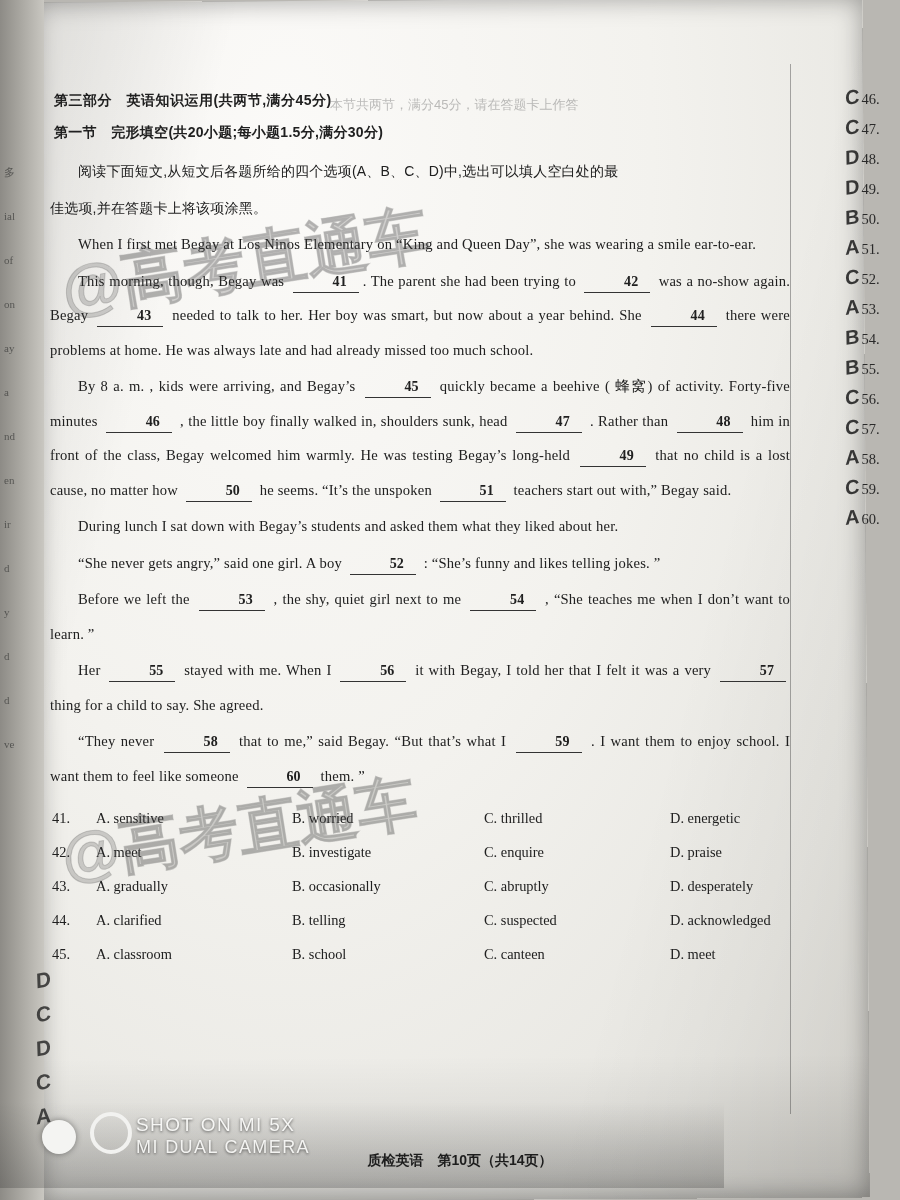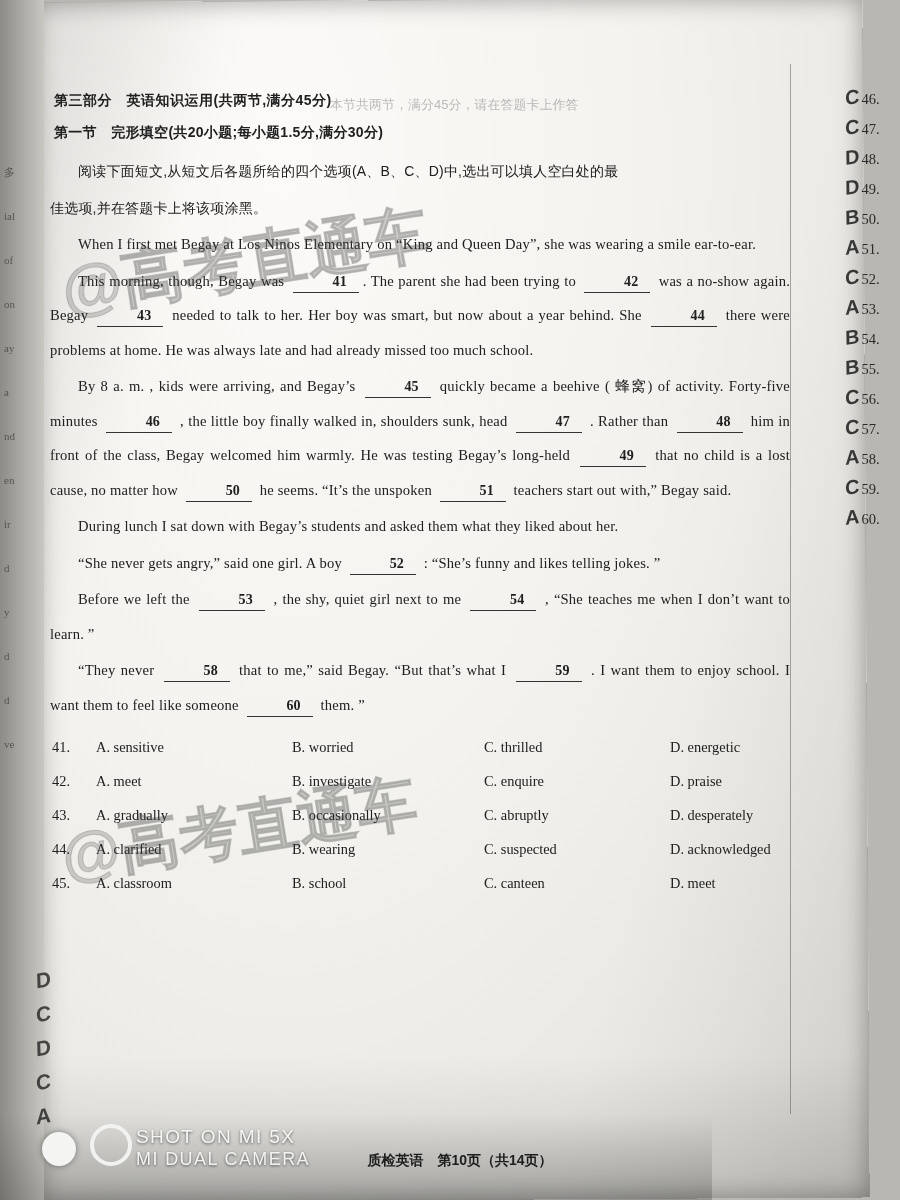--- a/index.html
+++ b/index.html
@@ -181,6 +181,7 @@
   <div class="para indent">During lunch I sat down with Begay’s students and asked them what they liked about her.</div>
   <div class="para indent">“She never gets angry,” said one girl. A boy <span class="blank">52</span> : “She’s funny and likes telling jokes. ”</div>
   <div class="para indent">Before we left the <span class="blank">53</span> , the shy, quiet girl next to me <span class="blank">54</span> , “She teaches me when I don’t want to learn. ”</div>
+  <div class="para indent">Her <span class="blank">55</span> stayed with me. When I <span class="blank">56</span> it with Begay, I told her that I felt it was a very <span class="blank">57</span> thing for a child to say. She agreed.</div>
   <div class="para indent">“They never <span class="blank">58</span> that to me,” said Begay. “But that’s what I <span class="blank">59</span> . I want them to enjoy school. I want them to feel like someone <span class="blank">60</span> them. ”</div>
 
   <table id="options">

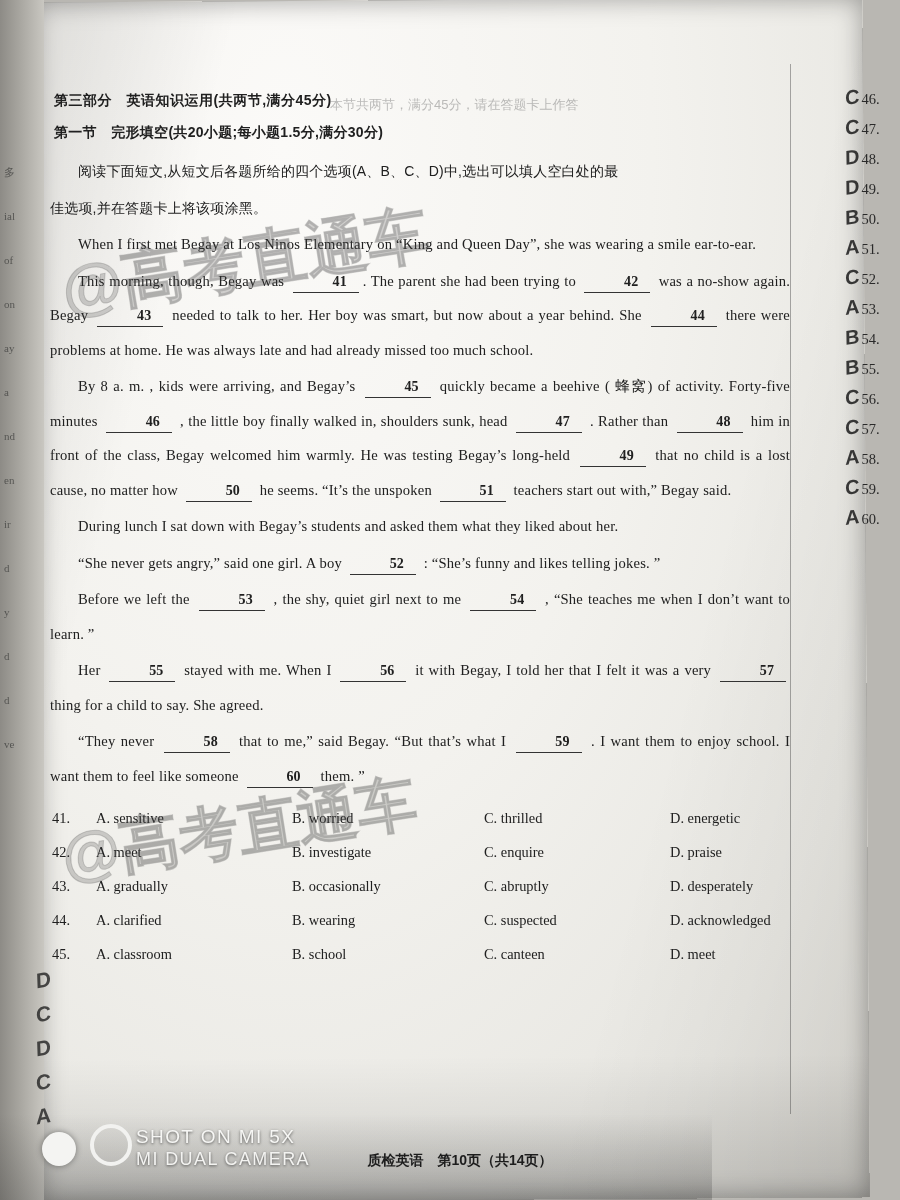--- a/index.html
+++ b/index.html
@@ -210,7 +210,7 @@
     <tr>
       <td class="num">44.</td>
       <td class="a">A. clarified</td>
-      <td class="b">B. wearing</td>
+      <td class="b">B. telling</td>
       <td class="c">C. suspected</td>
       <td class="d">D. acknowledged</td>
     </tr>

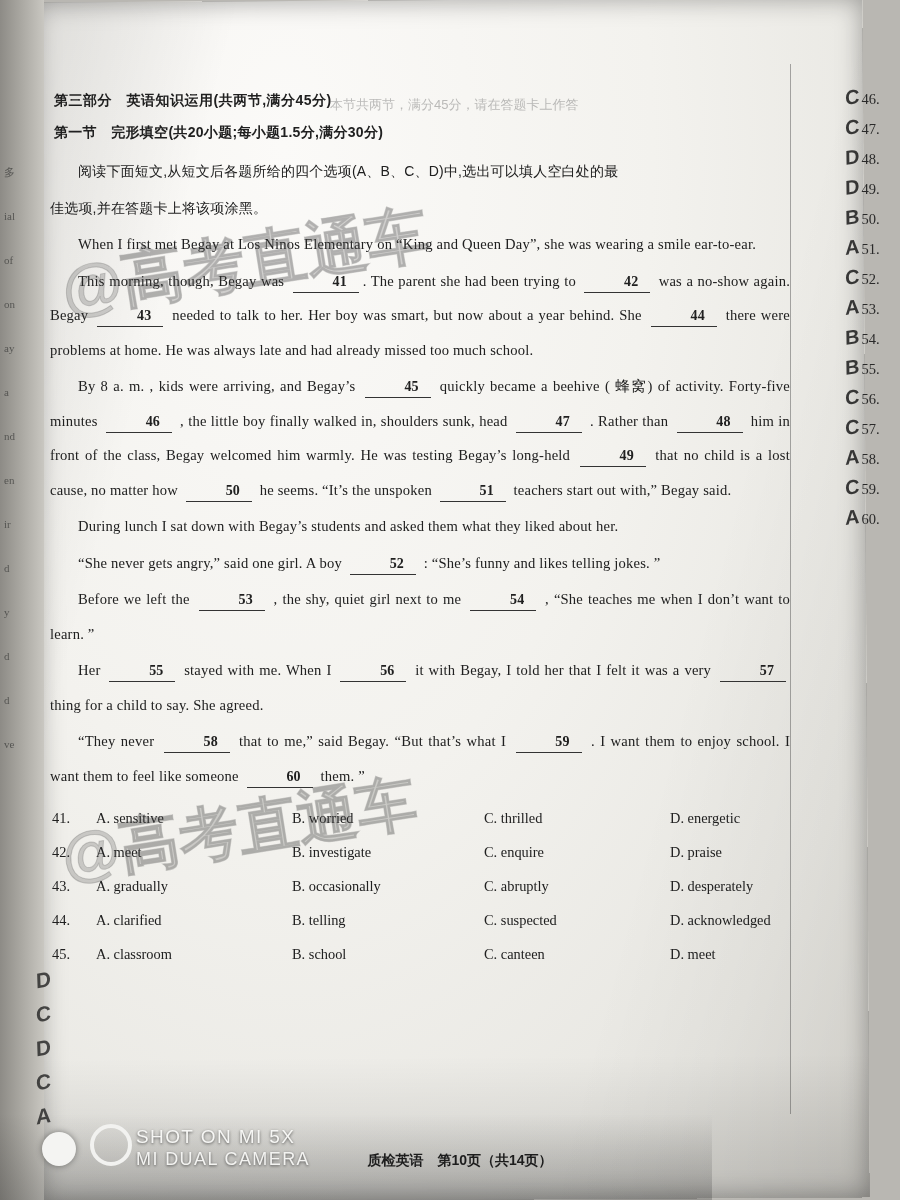--- a/index.html
+++ b/index.html
@@ -118,8 +118,9 @@
   #wm2{left:60px;top:790px;font-size:60px;transform:rotate(-9deg);}
   
   #cam{
-    position:absolute;left:0;bottom:0;width:712px;height:86px;
+    position:absolute;left:0;bottom:12px;width:712px;height:86px;
     background:linear-gradient(0deg, rgba(25,25,25,.22) 0%, rgba(25,25,25,0) 100%);
+    padding-left:12px;
   }
   #lens1,#lens2{
     position:absolute;border-radius:50%;

